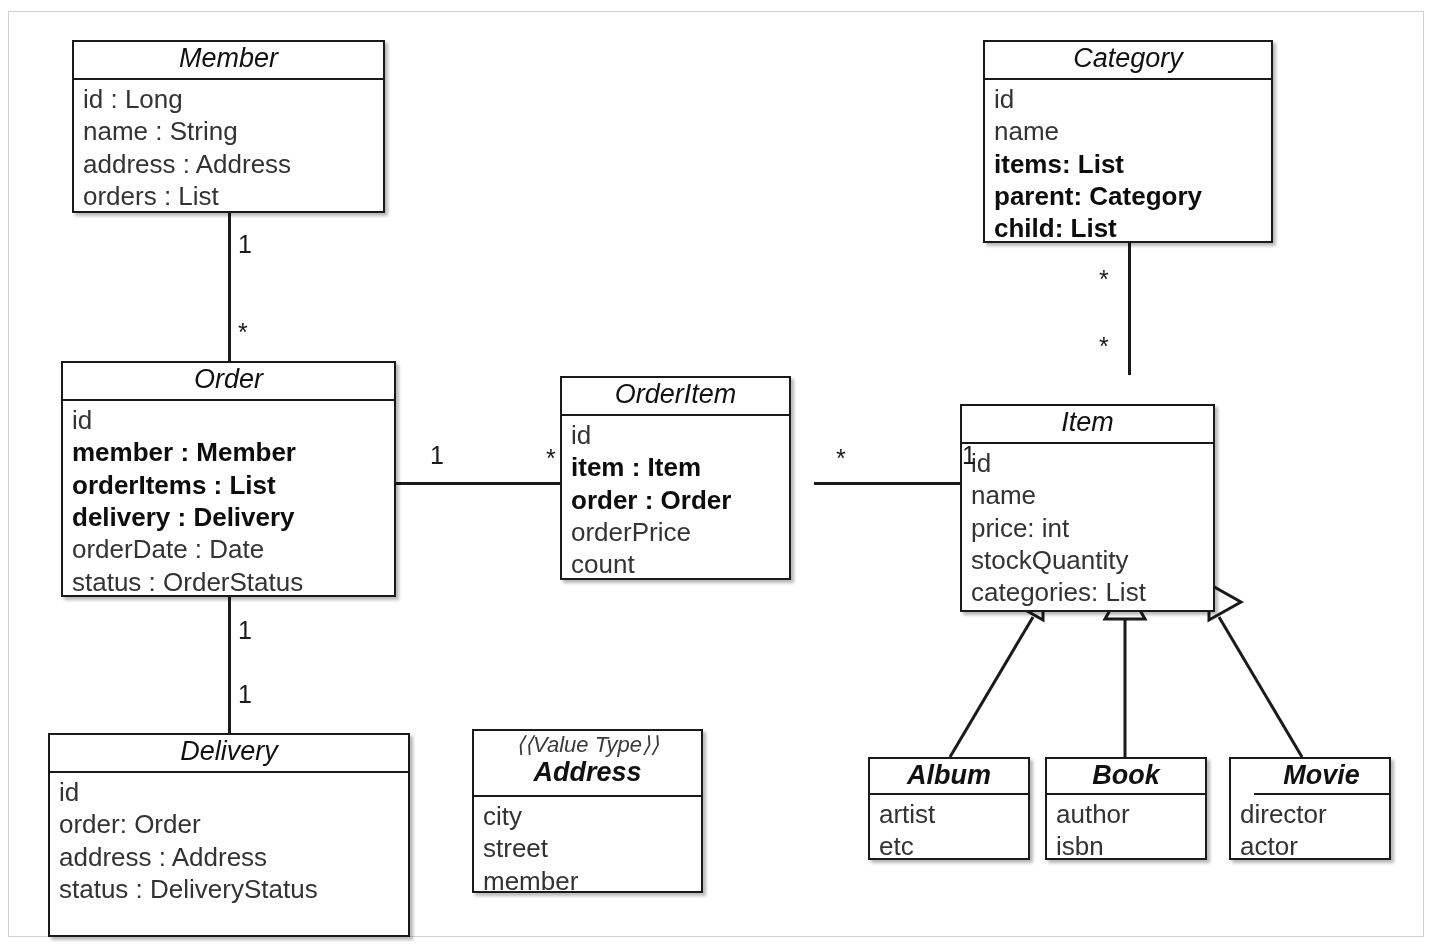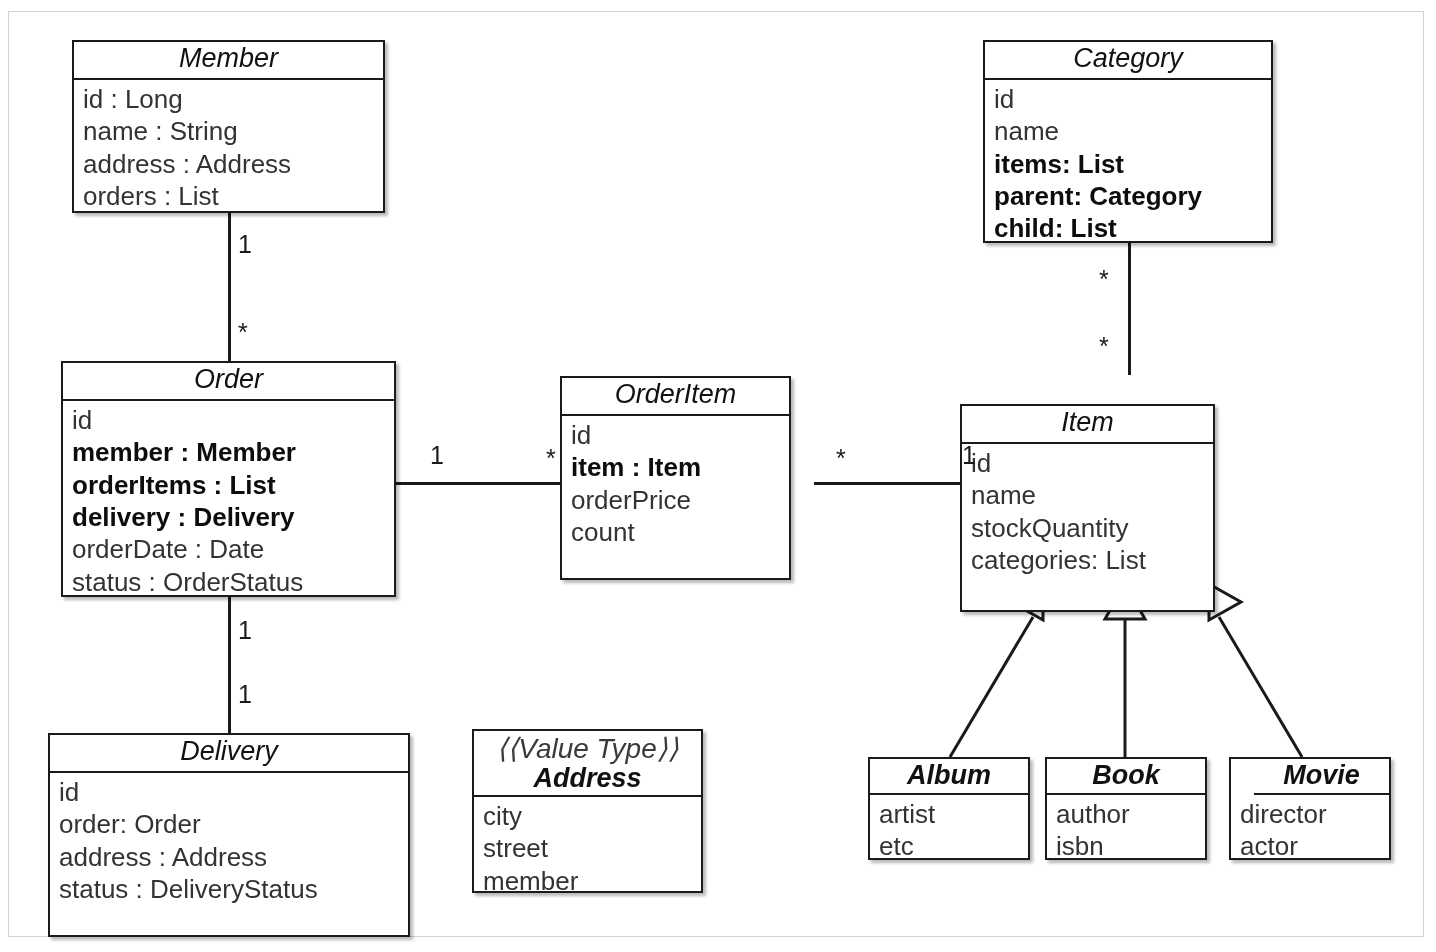--- a/index.html
+++ b/index.html
@@ -192,6 +192,7 @@
     <div class="uml-body">
       <span class="attr">id</span>
       <span class="attr b">item : Item</span>
+      <span class="attr b">order : Order</span>
       <span class="attr">orderPrice</span>
       <span class="attr">count</span>
     </div>

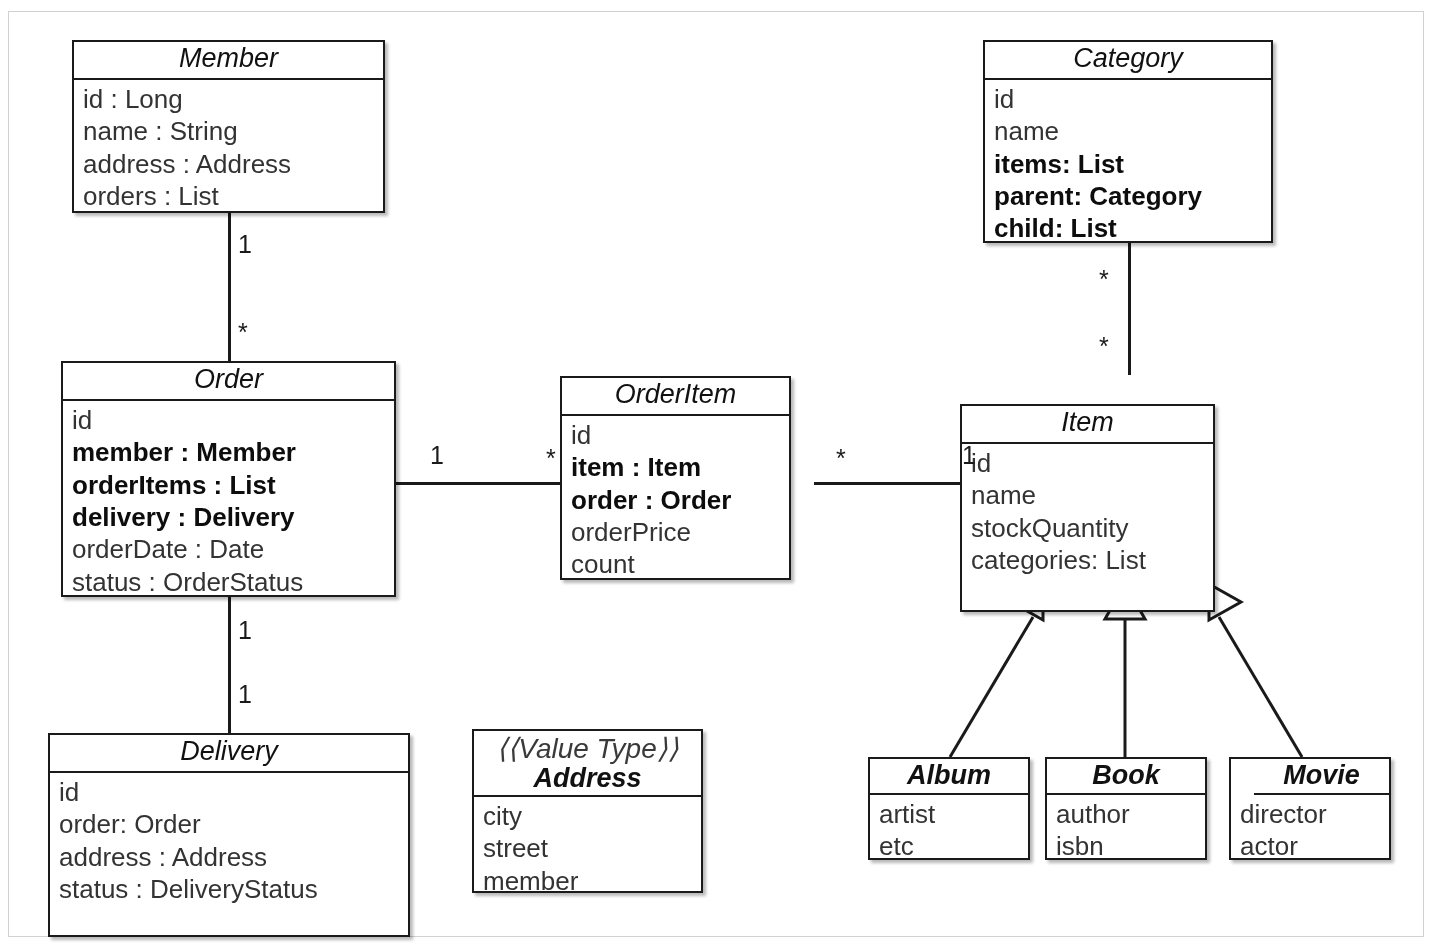--- a/index.html
+++ b/index.html
@@ -218,6 +218,7 @@
     <div class="uml-body">
       <span class="attr">id</span>
       <span class="attr">name</span>
+      <span class="attr">price: int</span>
       <span class="attr">stockQuantity</span>
       <span class="attr">categories: List</span>
     </div>

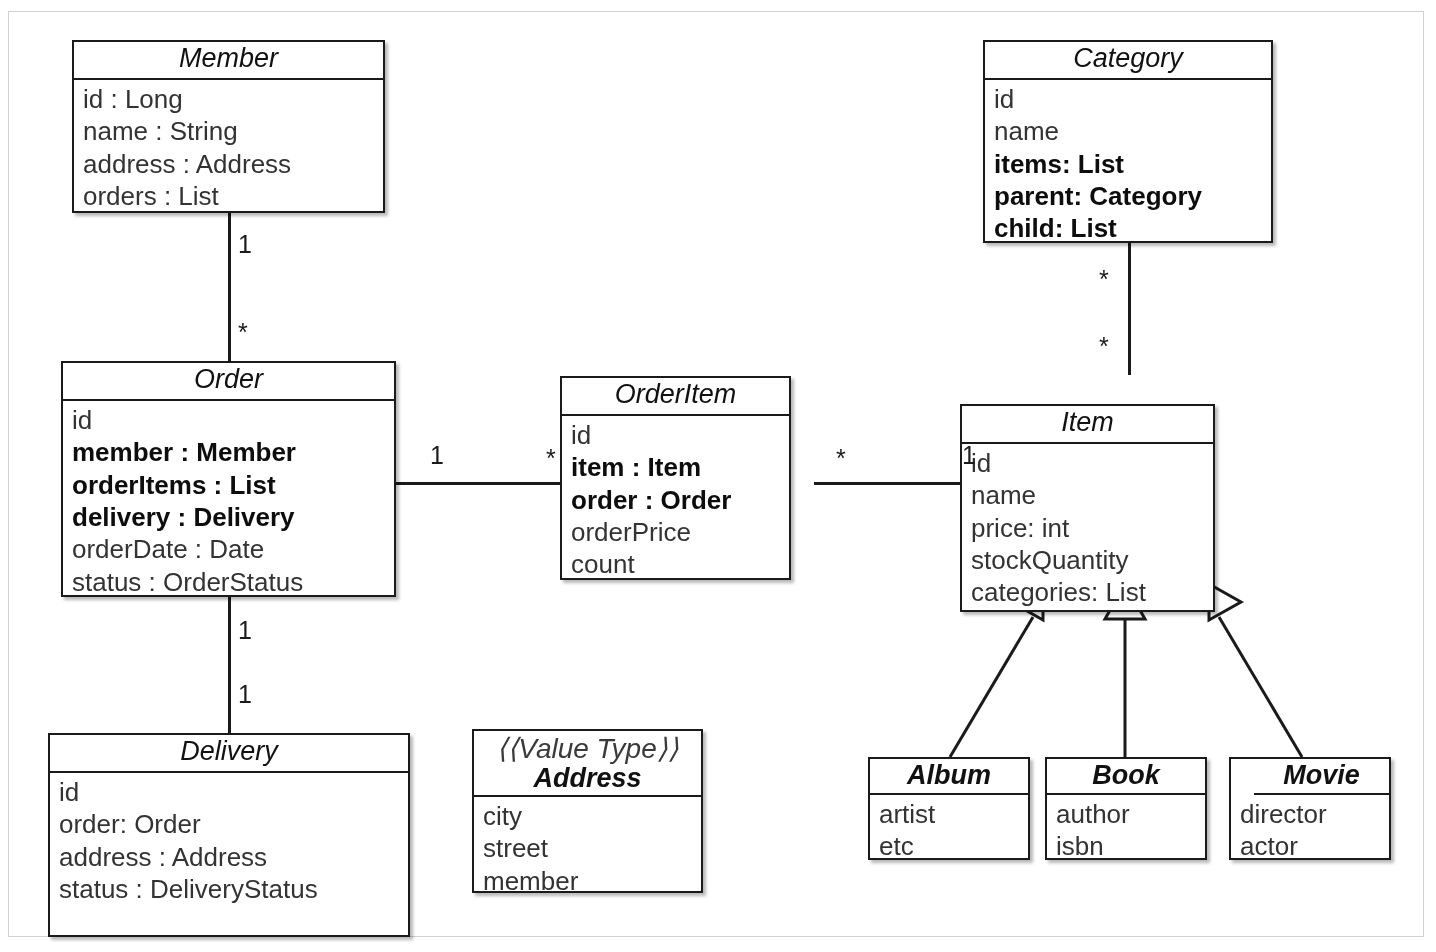--- a/index.html
+++ b/index.html
@@ -55,7 +55,7 @@
   }
   .uml-head .stereo {
     display: block;
-    font-size: 28px;
+    font-size: 22px;
     color: #3a3a3a;
     line-height: 1.12;
     font-weight: normal;

